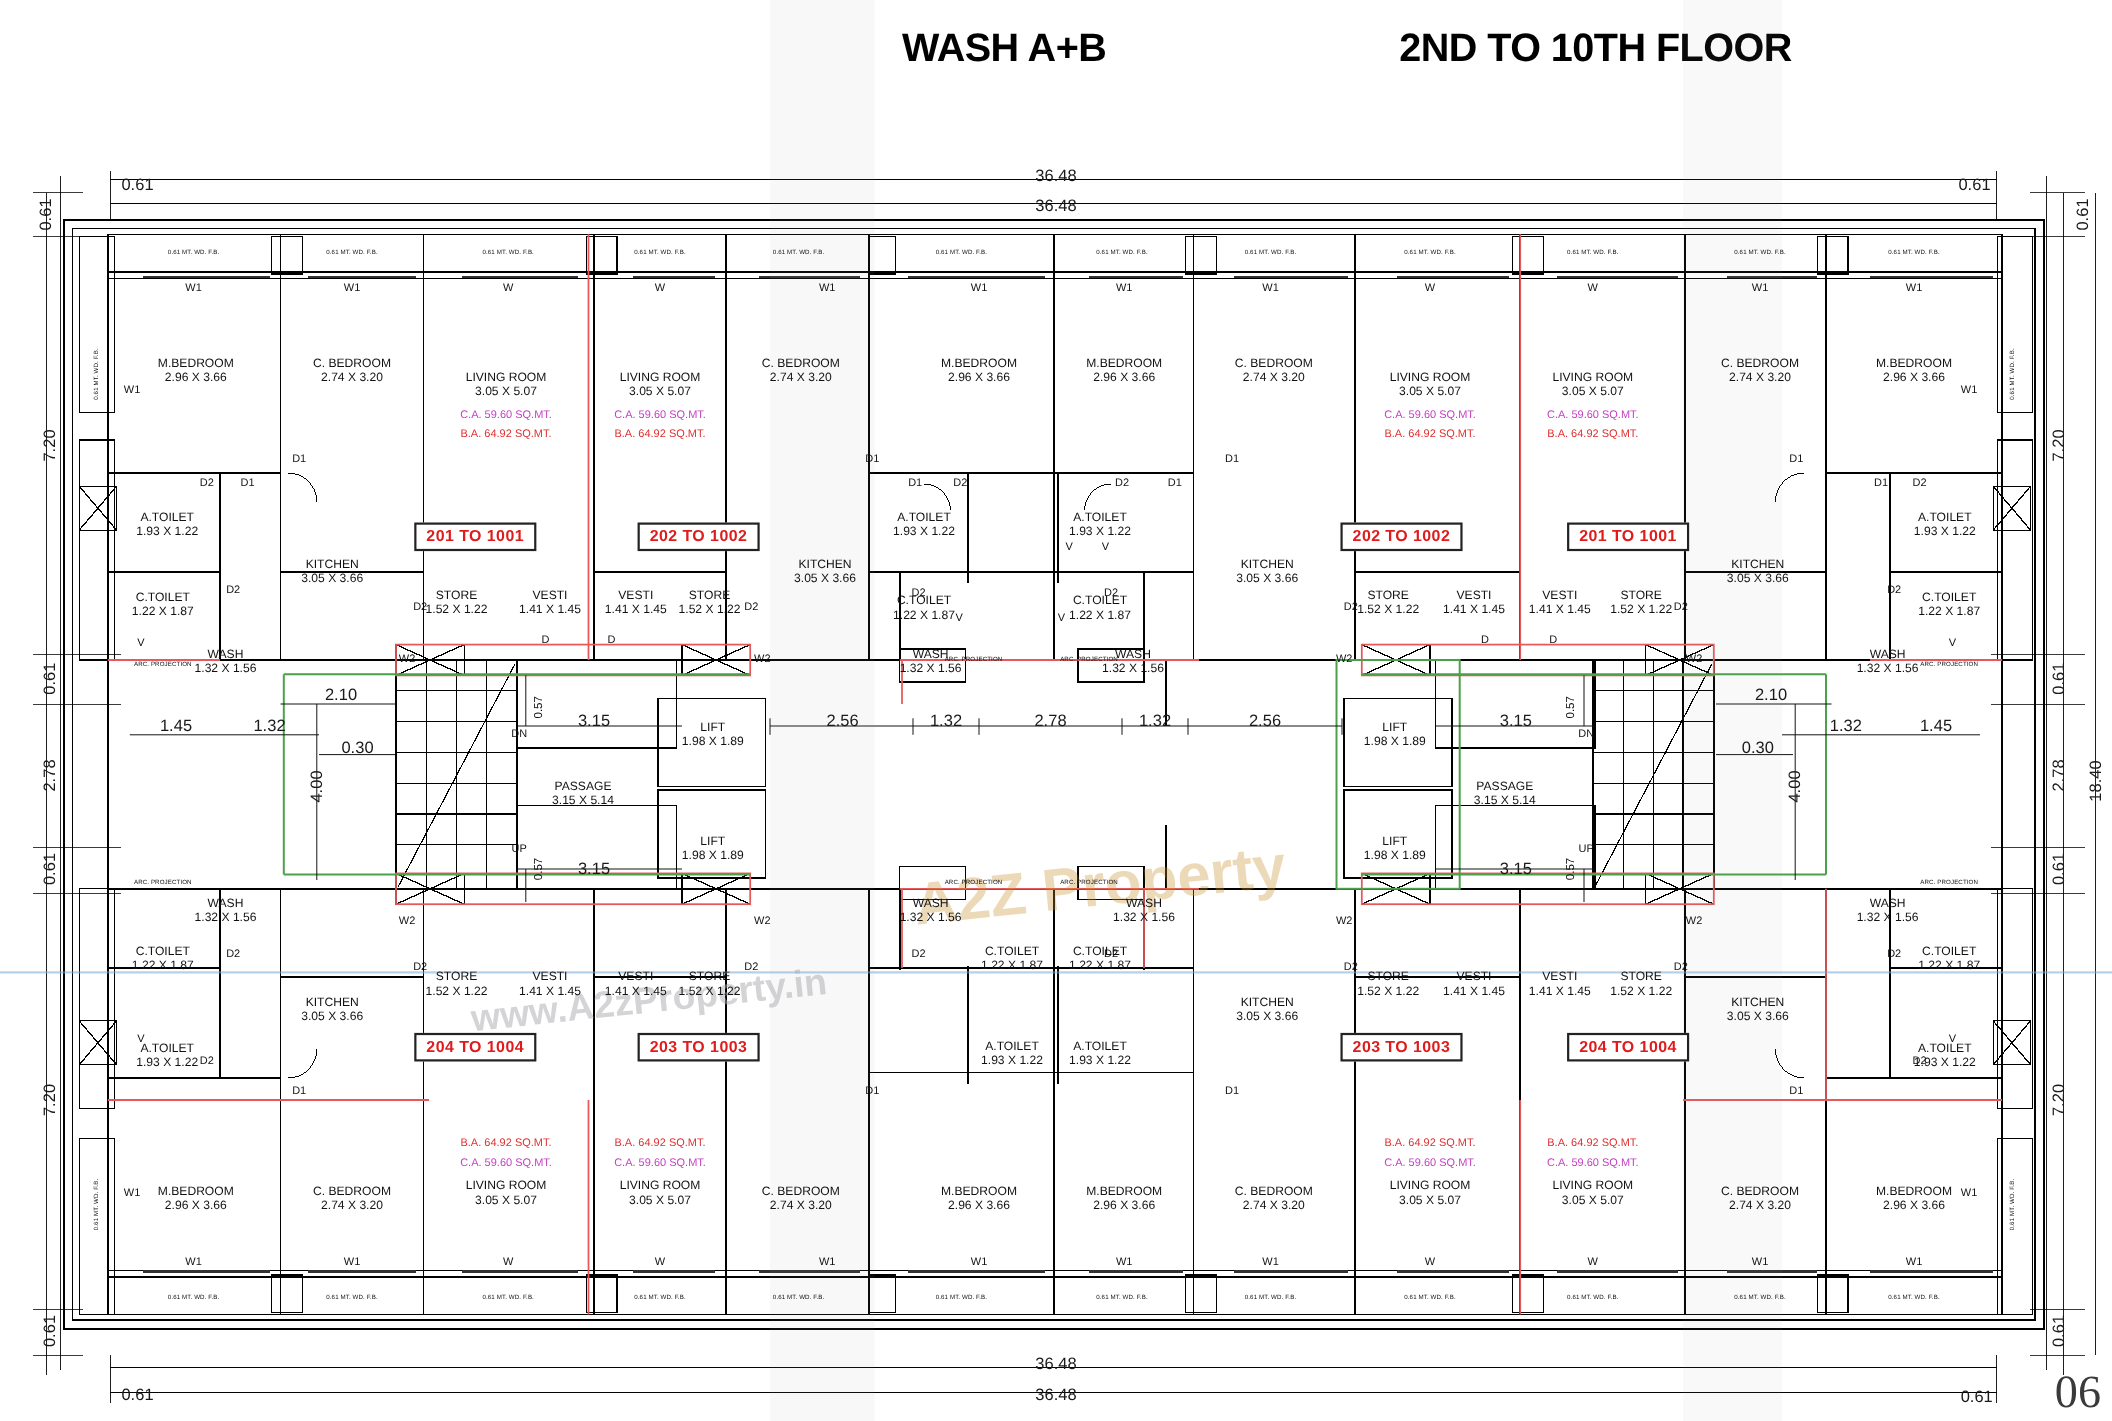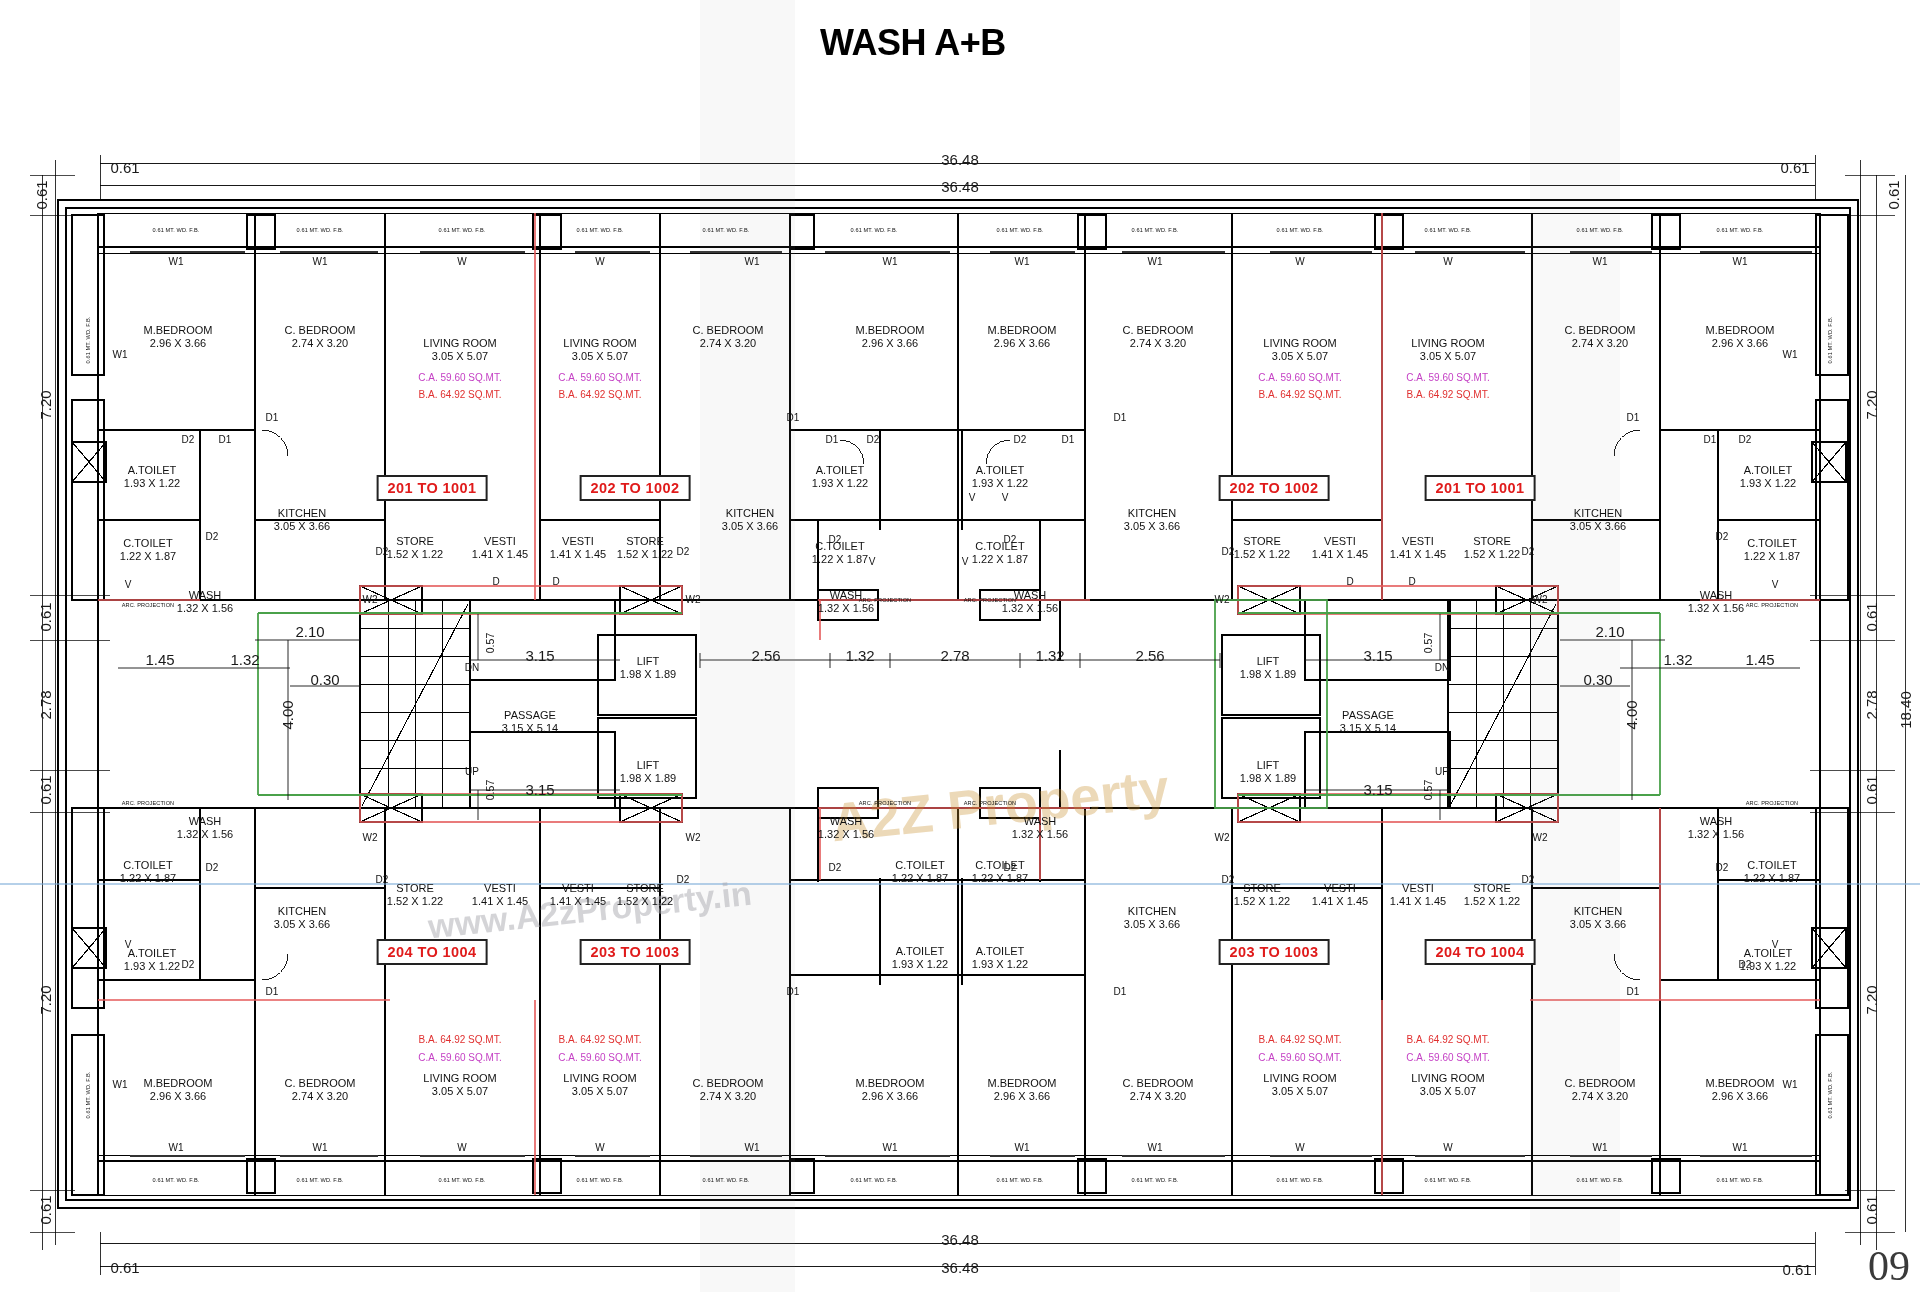--- a/index.html
+++ b/index.html
@@ -97,6 +97,7 @@
 <div id="page">
 
   <div class="title" id="title-block">WASH A+B</div>
+  <div class="title" id="title-floor">2ND TO 10TH FLOOR</div>
   <div id="page-number">09</div>
 
   <svg id="plan" viewBox="0 0 1920 1292" xmlns="http://www.w3.org/2000/svg">

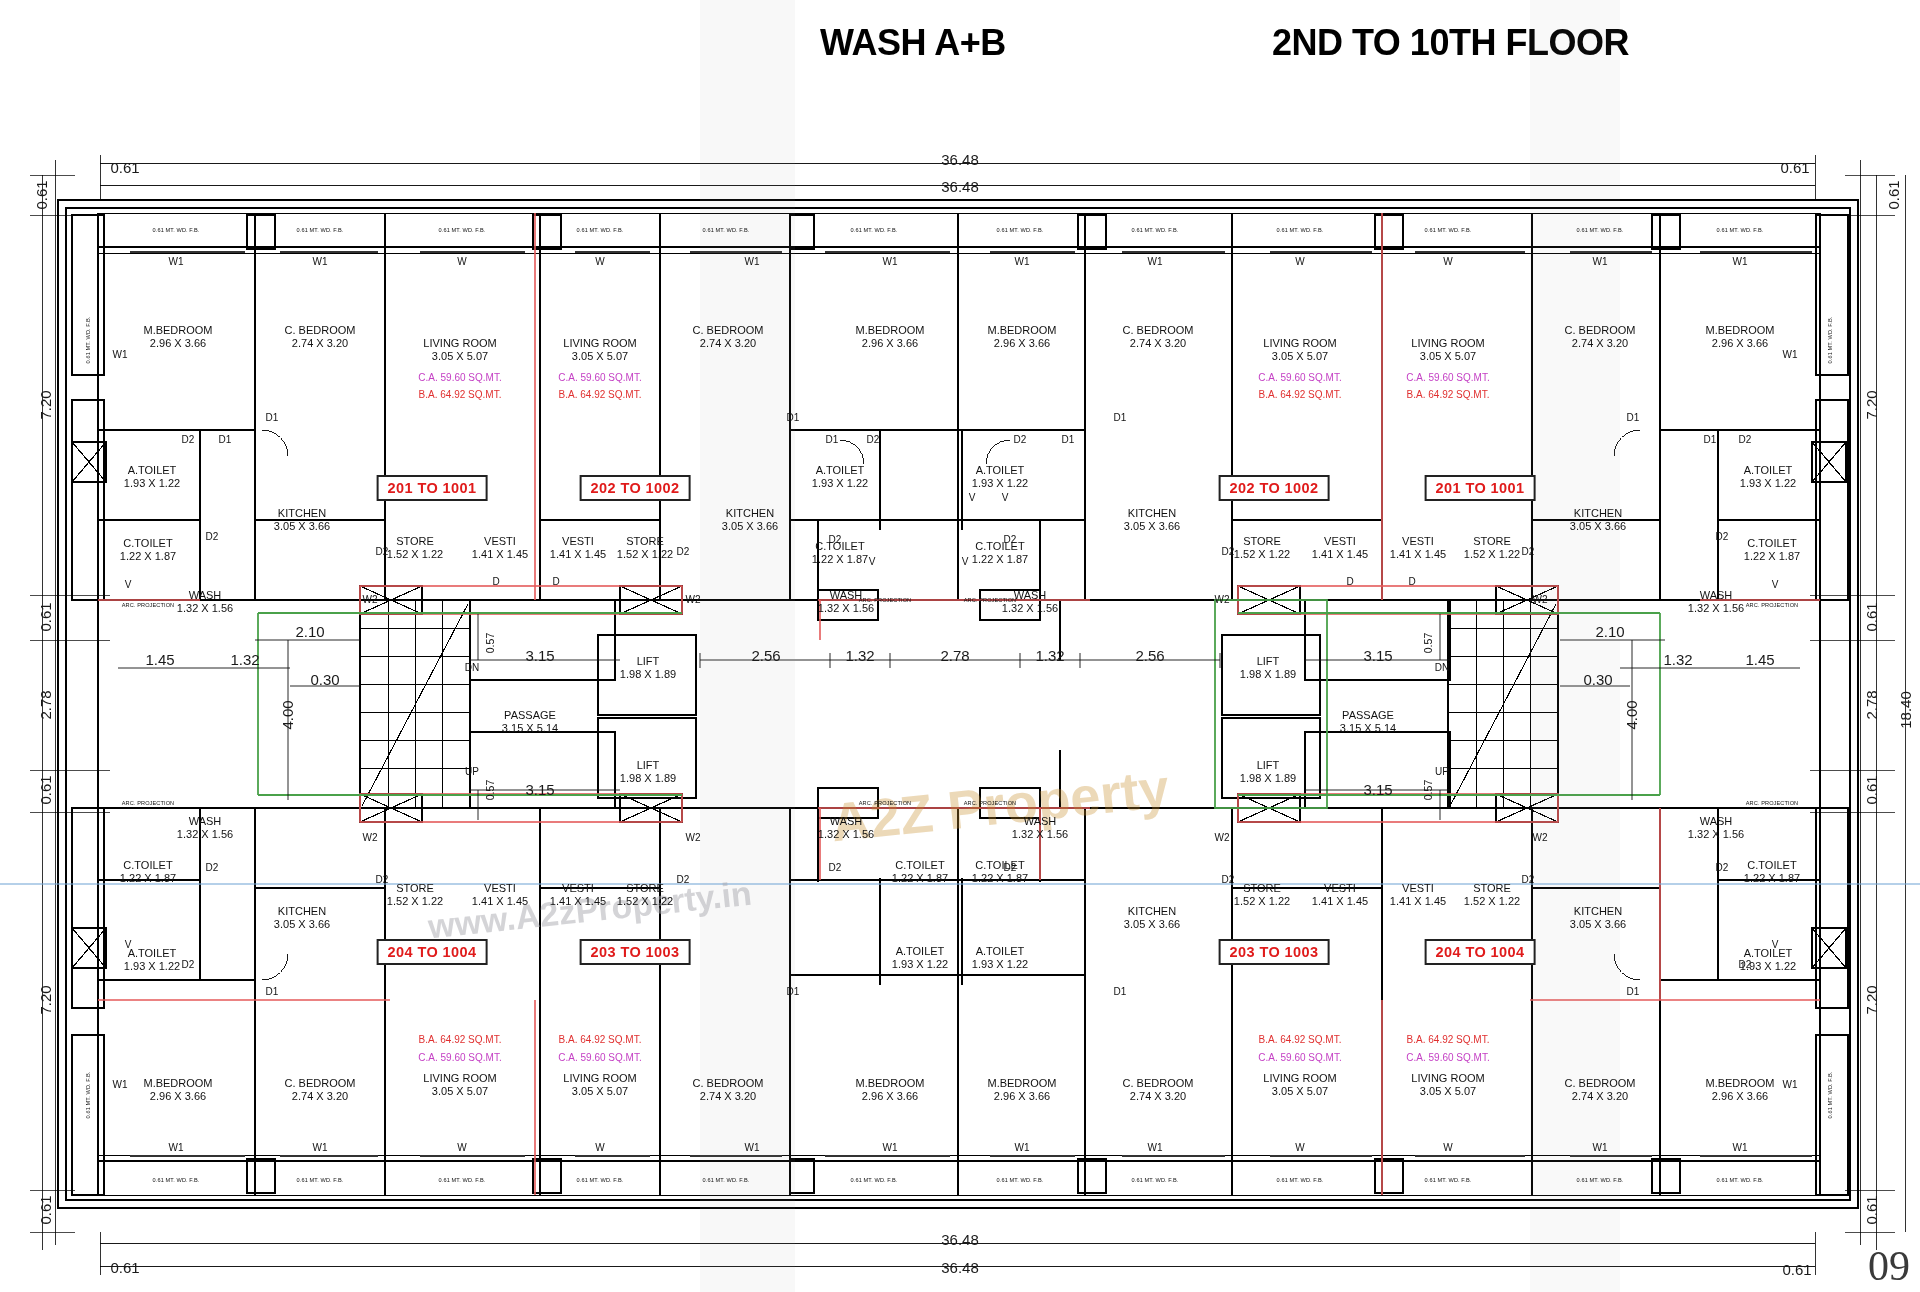--- a/index.html
+++ b/index.html
@@ -98,7 +98,7 @@
 
   <div class="title" id="title-block">WASH A+B</div>
   <div class="title" id="title-floor">2ND TO 10TH FLOOR</div>
-  <div id="page-number">09</div>
+  <div id="page-number">06</div>
 
   <svg id="plan" viewBox="0 0 1920 1292" xmlns="http://www.w3.org/2000/svg">
     <defs>

